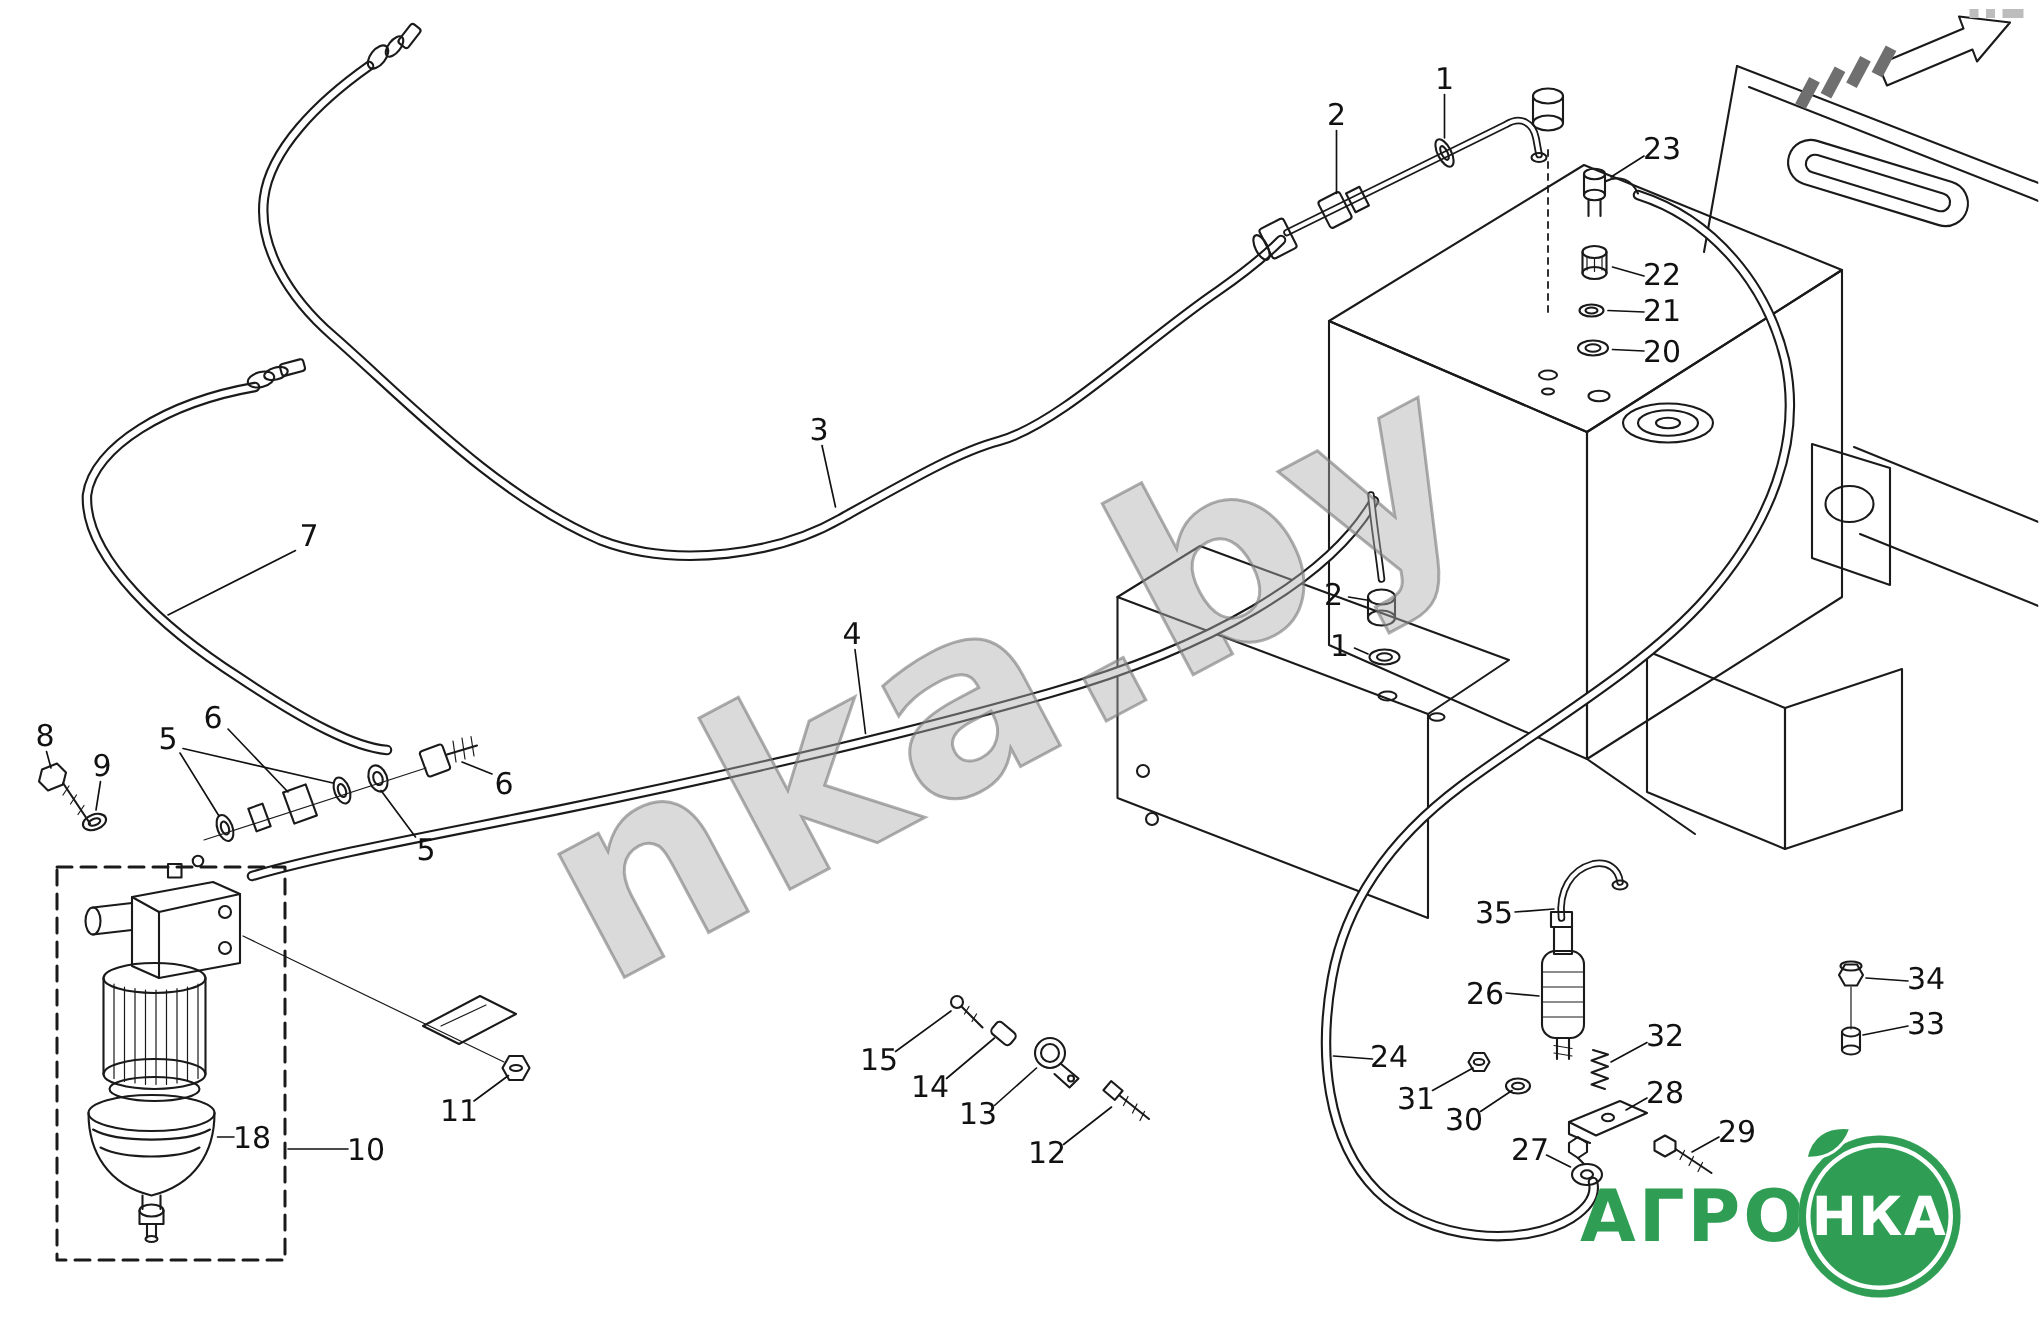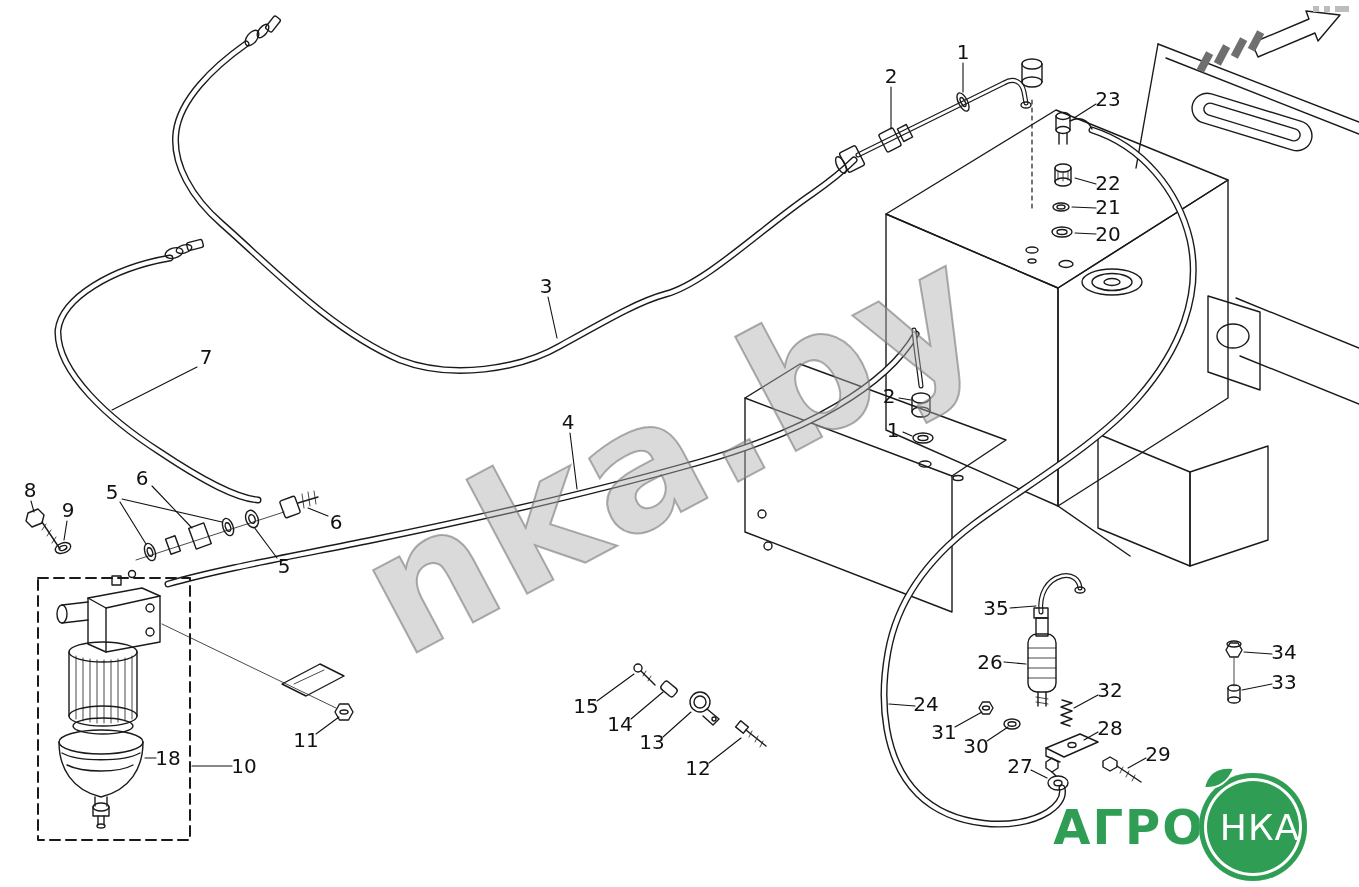--- a/index.html
+++ b/index.html
@@ -30,7 +30,7 @@
     transform:rotate(-28deg); pointer-events:none; user-select:none;
   }
 
-  .logo { position:absolute; right:52px; bottom:6px; display:flex; align-items:center; gap:2px; }
+  .logo { position:absolute; right:52px; bottom:22px; display:flex; align-items:center; gap:2px; }
   .logo .agro { color:#2f9e54; font-size:48px; font-weight:bold; letter-spacing:2px; margin-right:-8px; }
   .badge { position:relative; width:108px; height:108px; border-radius:50%;
            background:#2f9e54; display:flex; align-items:center; justify-content:center;

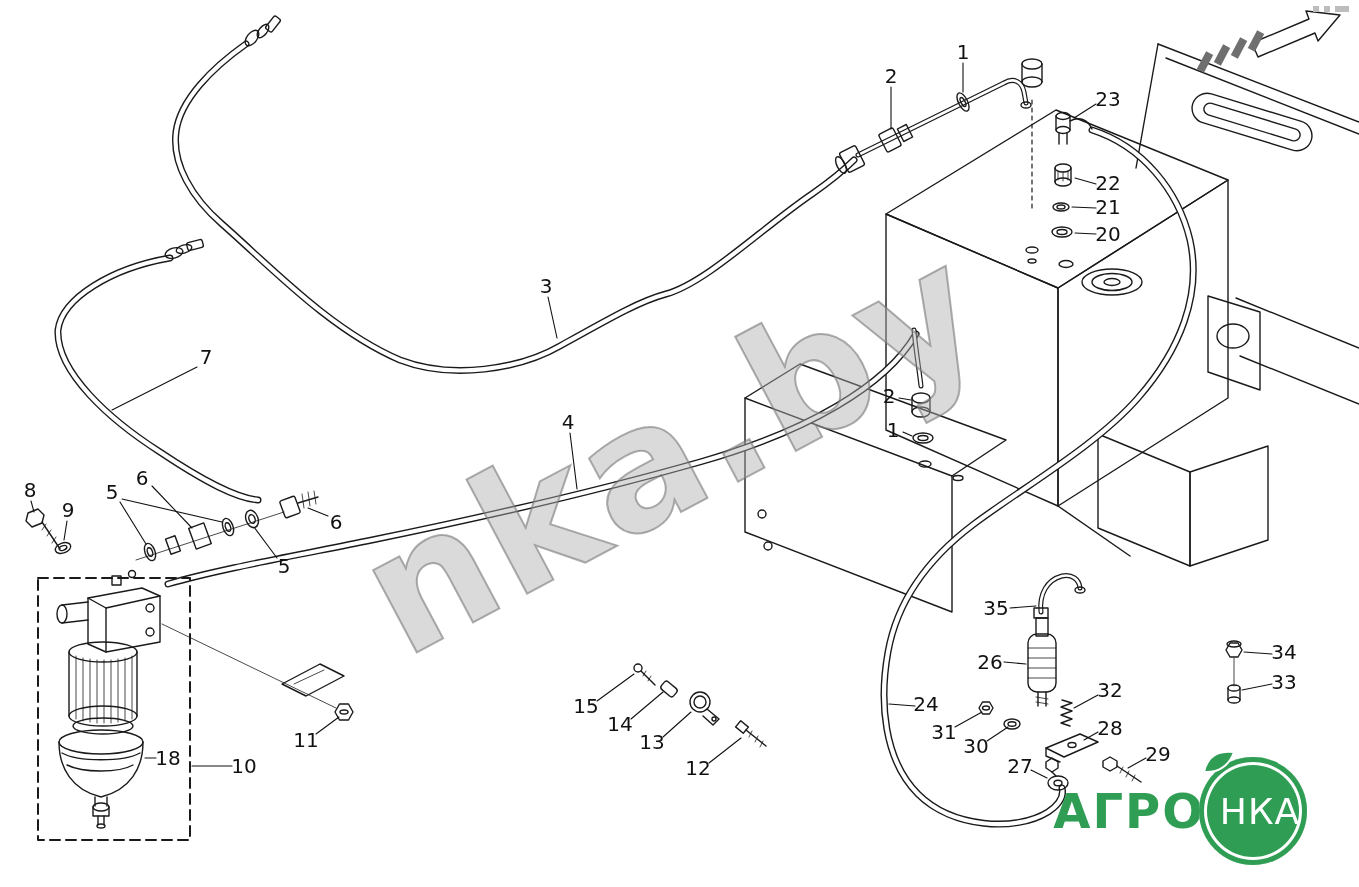--- a/index.html
+++ b/index.html
@@ -35,7 +35,7 @@
   .badge { position:relative; width:108px; height:108px; border-radius:50%;
            background:#2f9e54; display:flex; align-items:center; justify-content:center;
            box-shadow: inset 0 0 0 5px #2f9e54, inset 0 0 0 8px #fff; }
-  .badge .nka { color:#fff; font-weight:normal; font-size:36px; letter-spacing:1px;padding-left:14px; }
+  .badge .nka { color:#fff; font-weight:bold; font-size:36px; letter-spacing:1px; }
   .badge .leaf { position:absolute; top:-9px; left:2px; }
   .badge .leaf path { fill:#2f9e54; stroke:#fff; stroke-width:2; }
 

